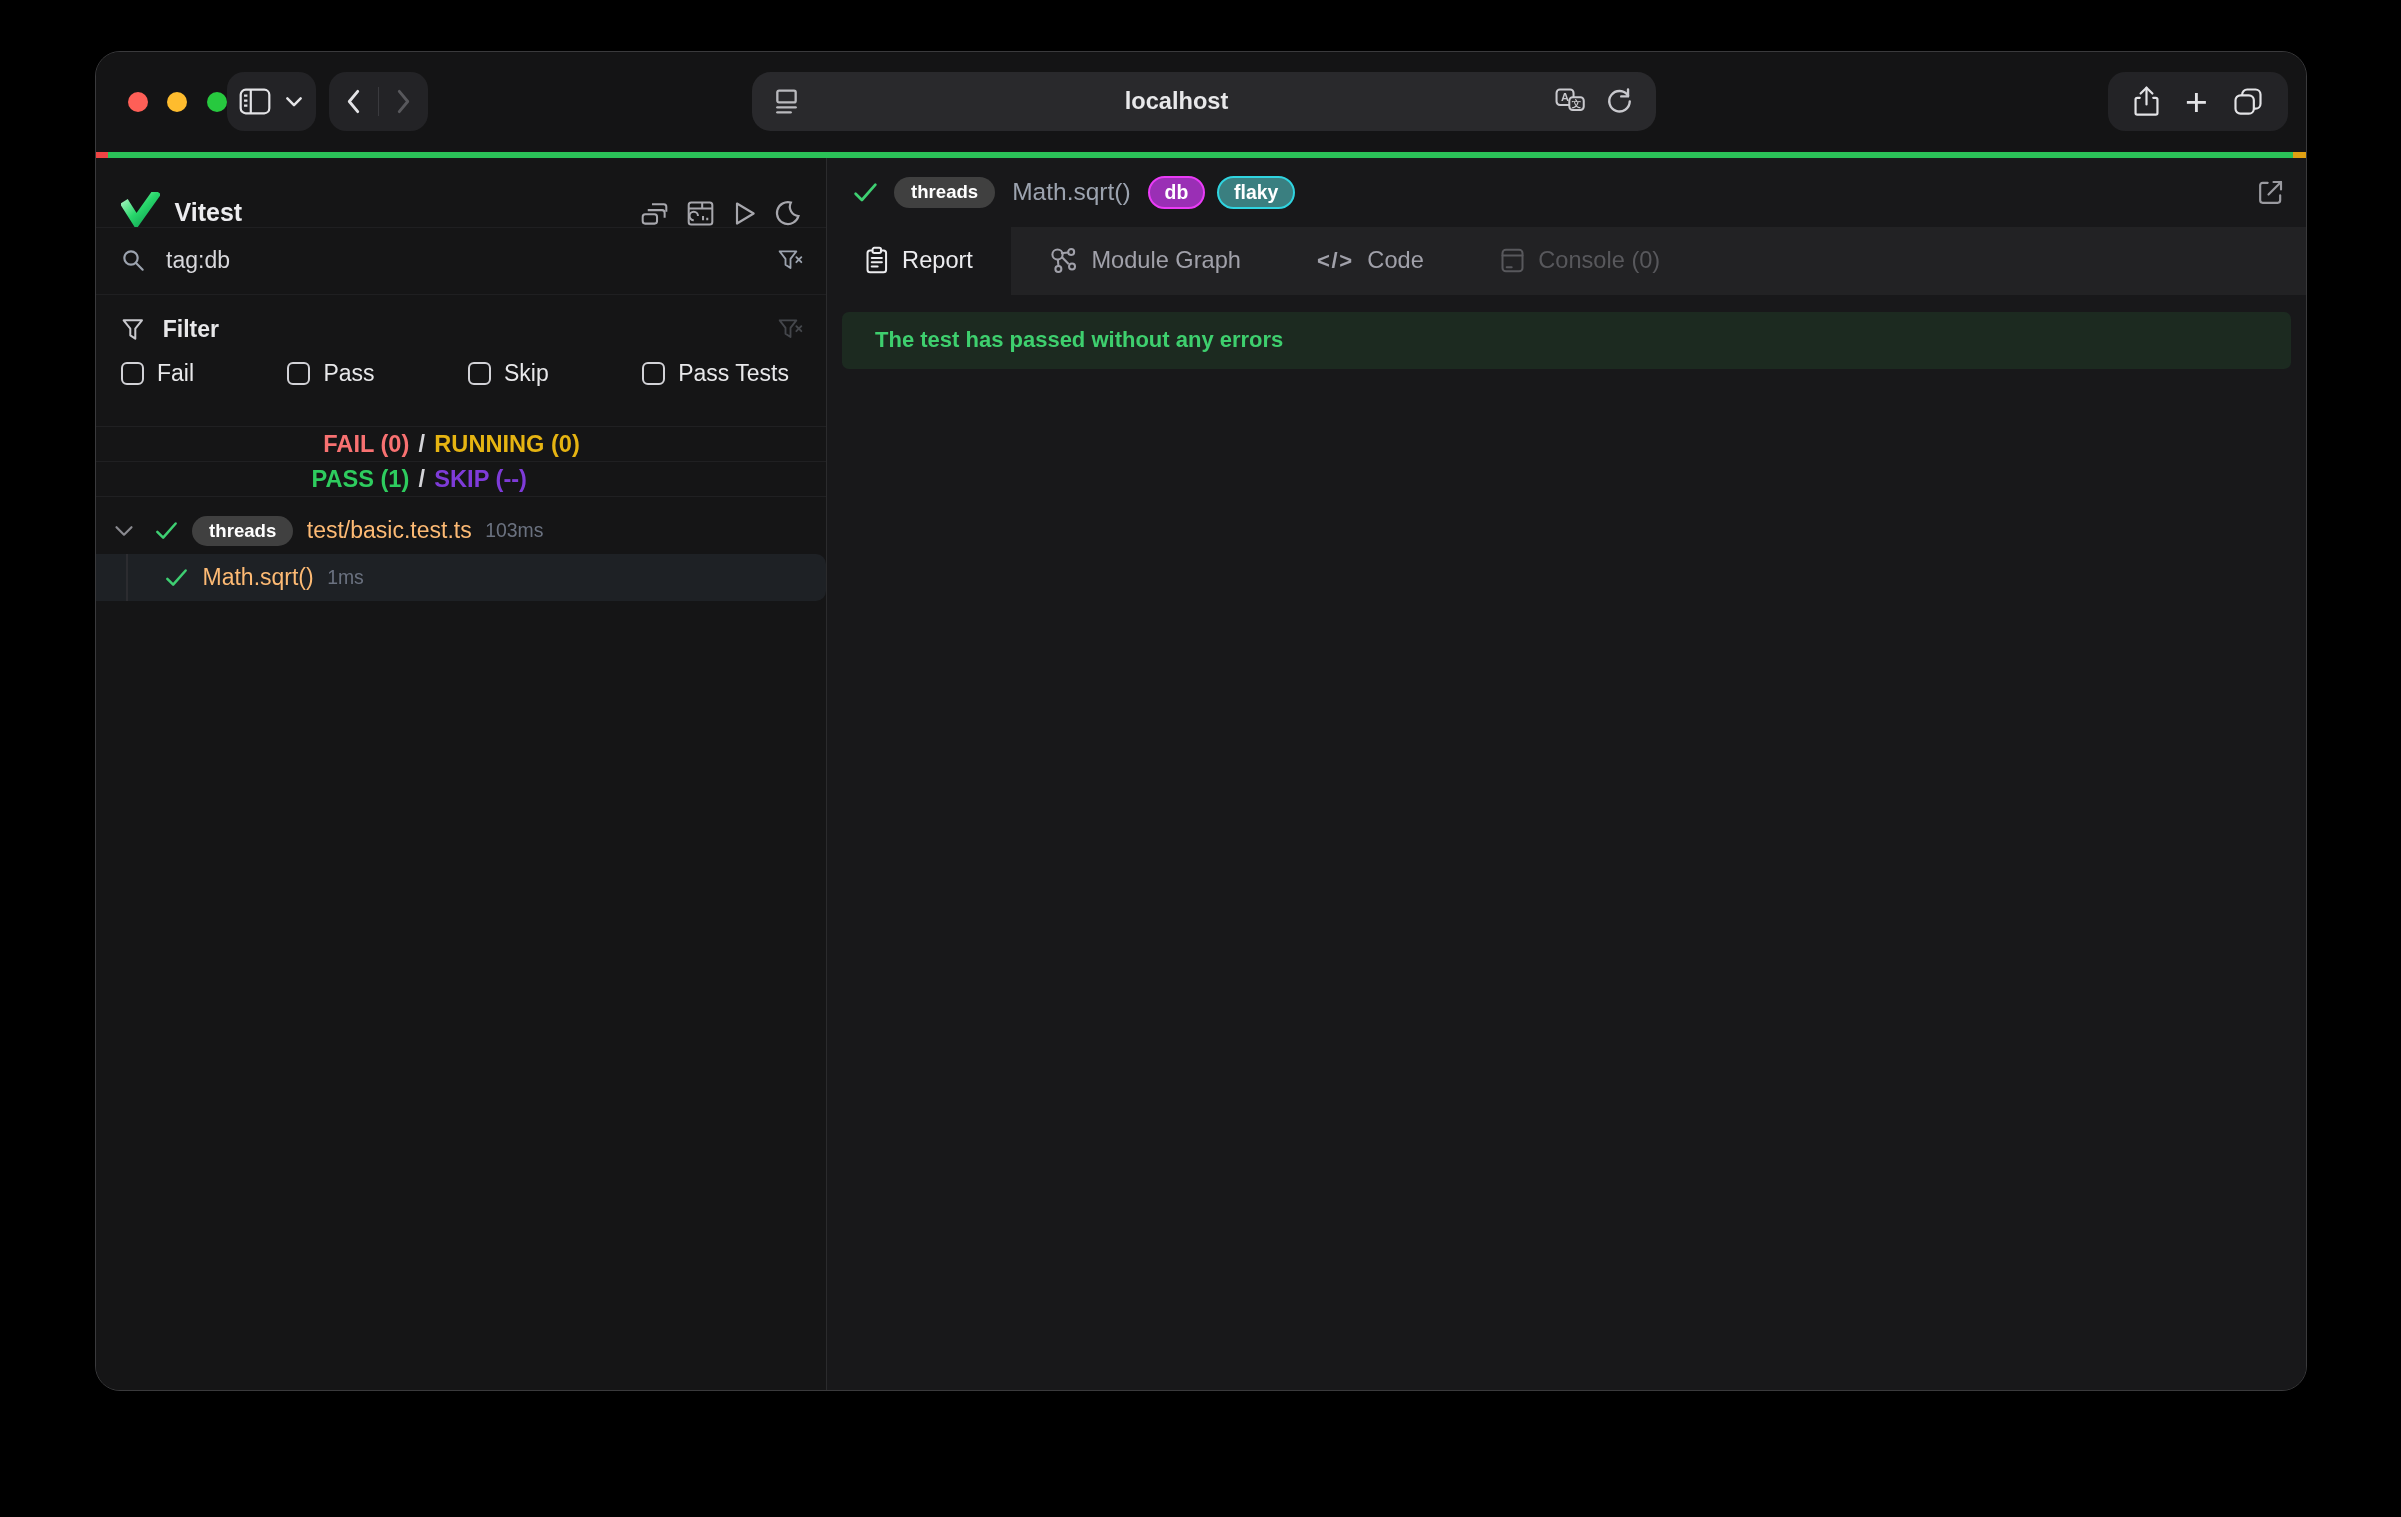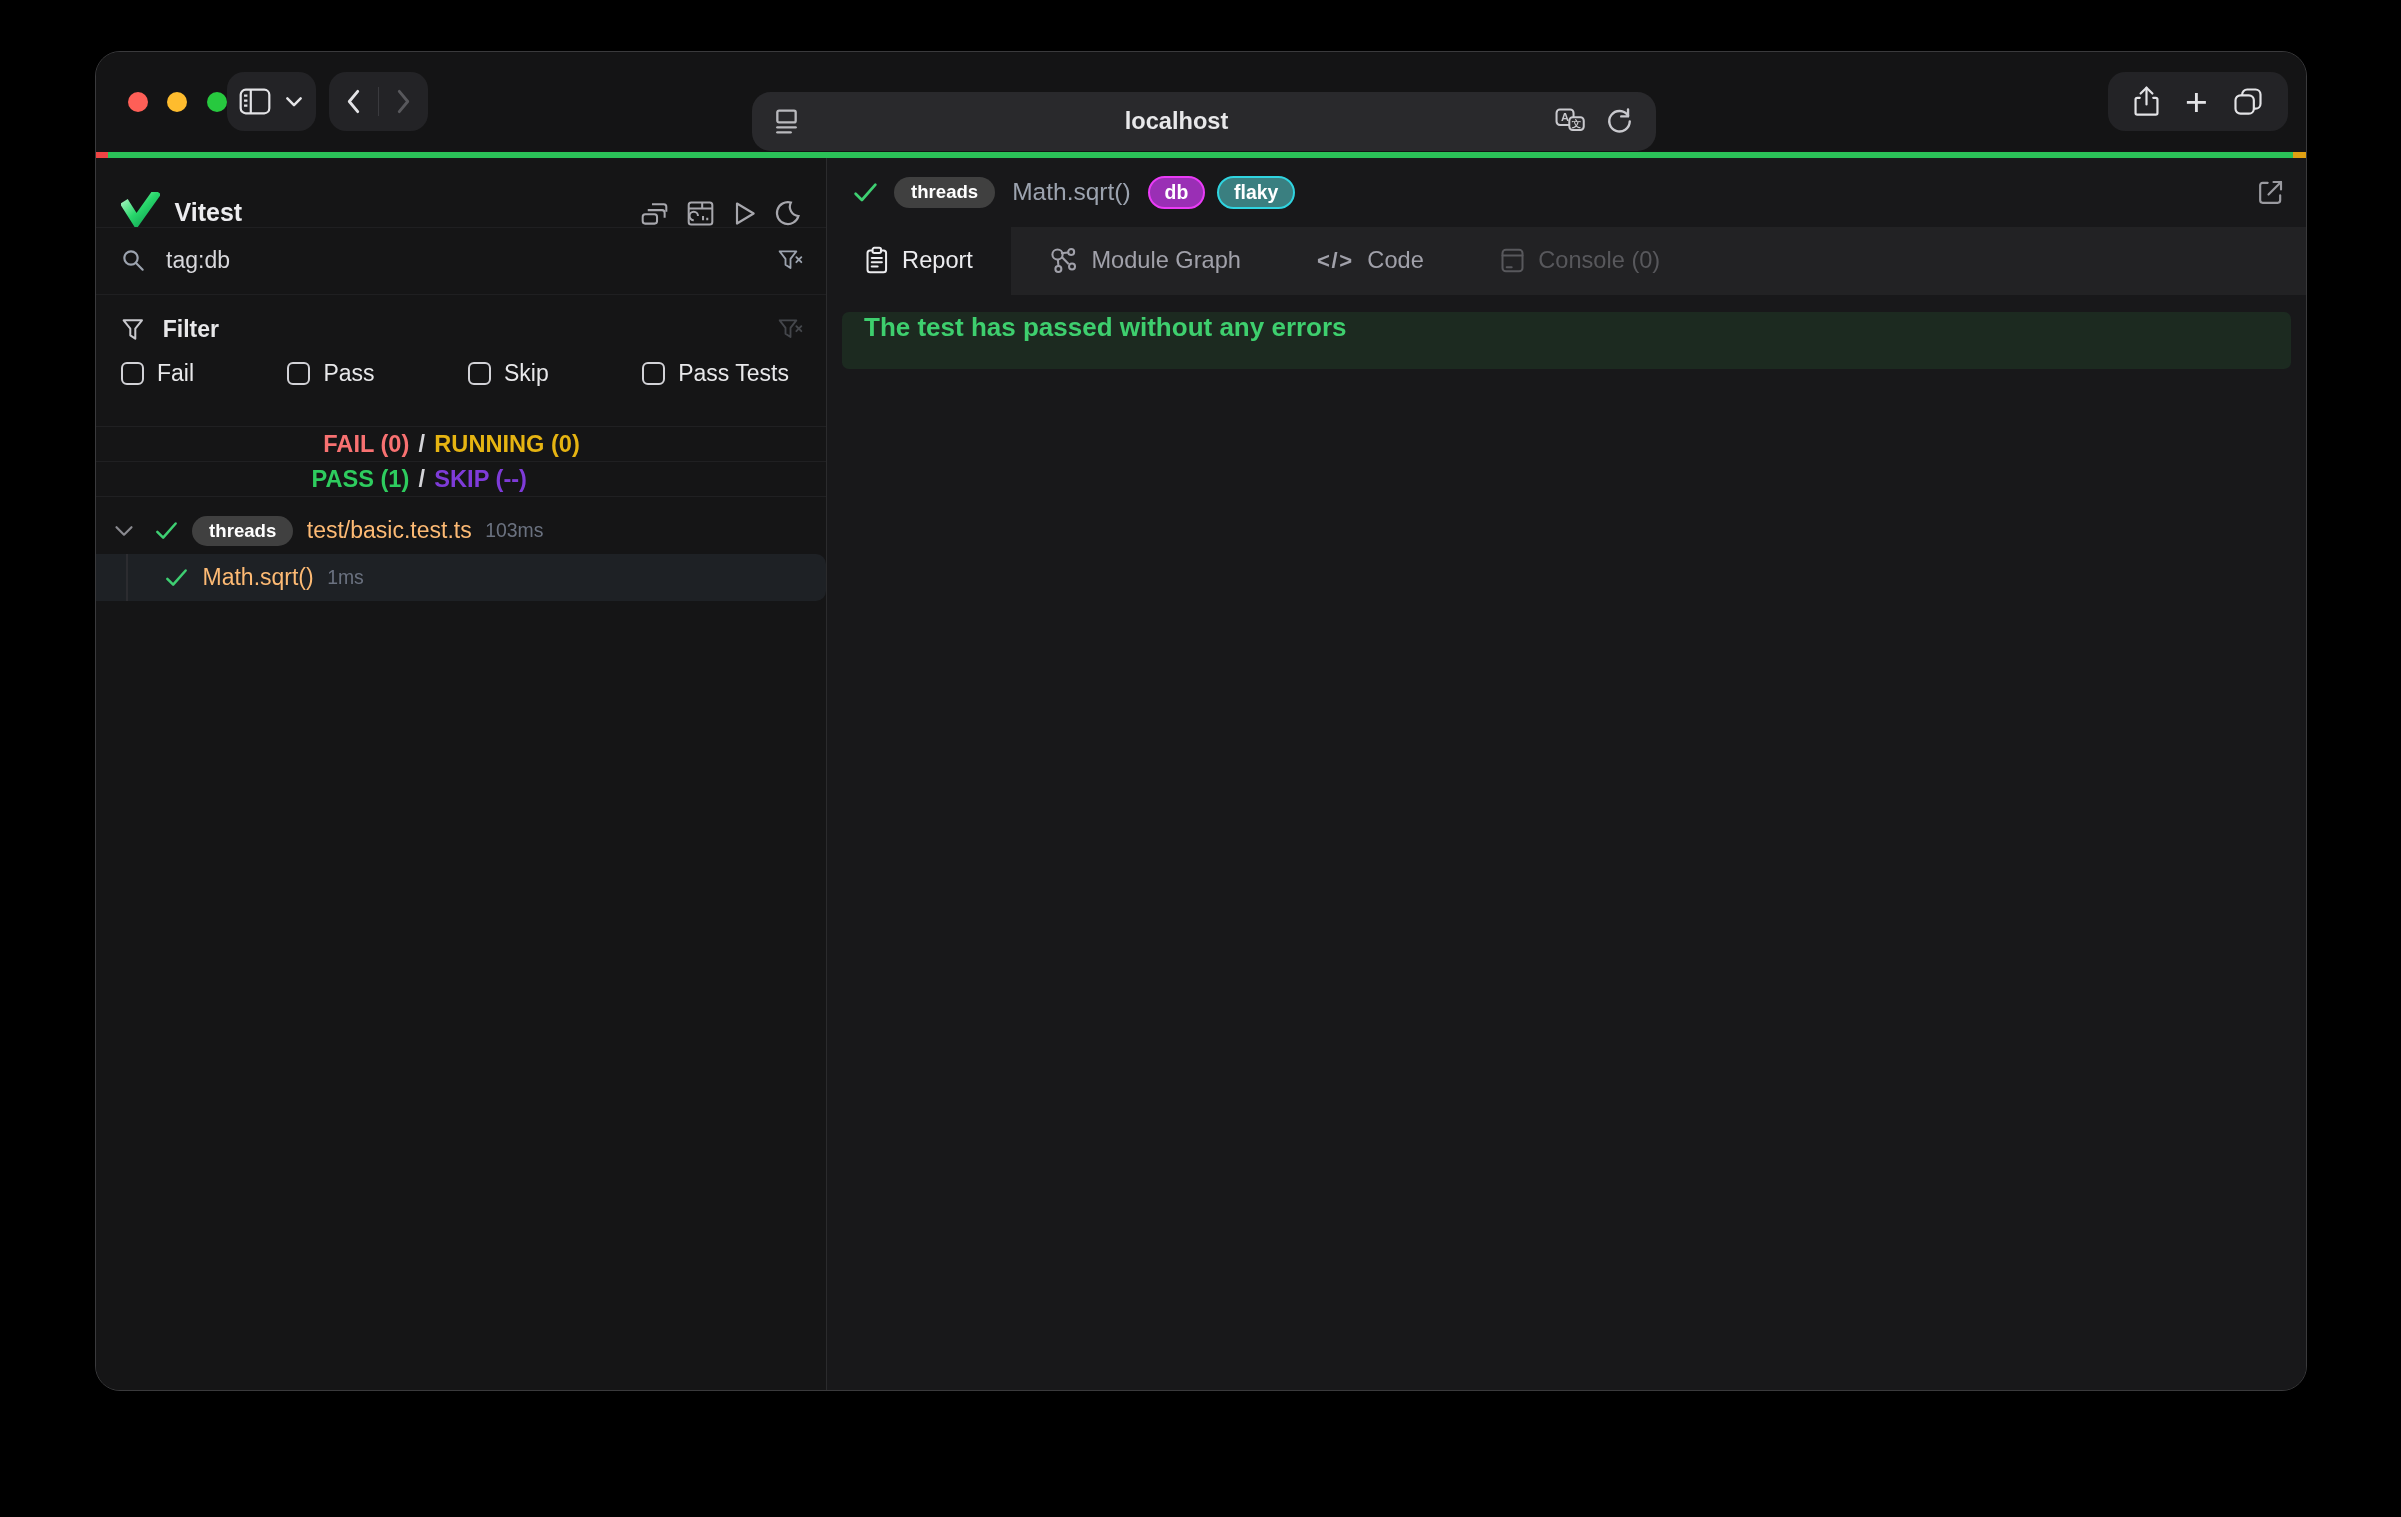--- a/index.html
+++ b/index.html
@@ -22,7 +22,7 @@
   .nav-divider{width:1.7px;height:29px;background:#3a3a3e;}
   .fwd{color:#58585c;}
   .addr{position:absolute;left:656px;top:20px;width:904px;height:59px;background:#29292c;
-    border-radius:18.6px;display:flex;align-items:center;padding:0 22px;color:#b9b9bd;margin-top:20px;}
+    border-radius:18.6px;display:flex;align-items:center;padding:0 22px;color:#b9b9bd;}
   .addr-url{flex:1;text-align:center;color:#e8e8ea;font-size:23.6px;font-weight:600;}
   .addr-right{display:flex;align-items:center;gap:17px;}
   .plus-glyph{font-size:39px;font-weight:300;line-height:1;color:#e3e3e6;}

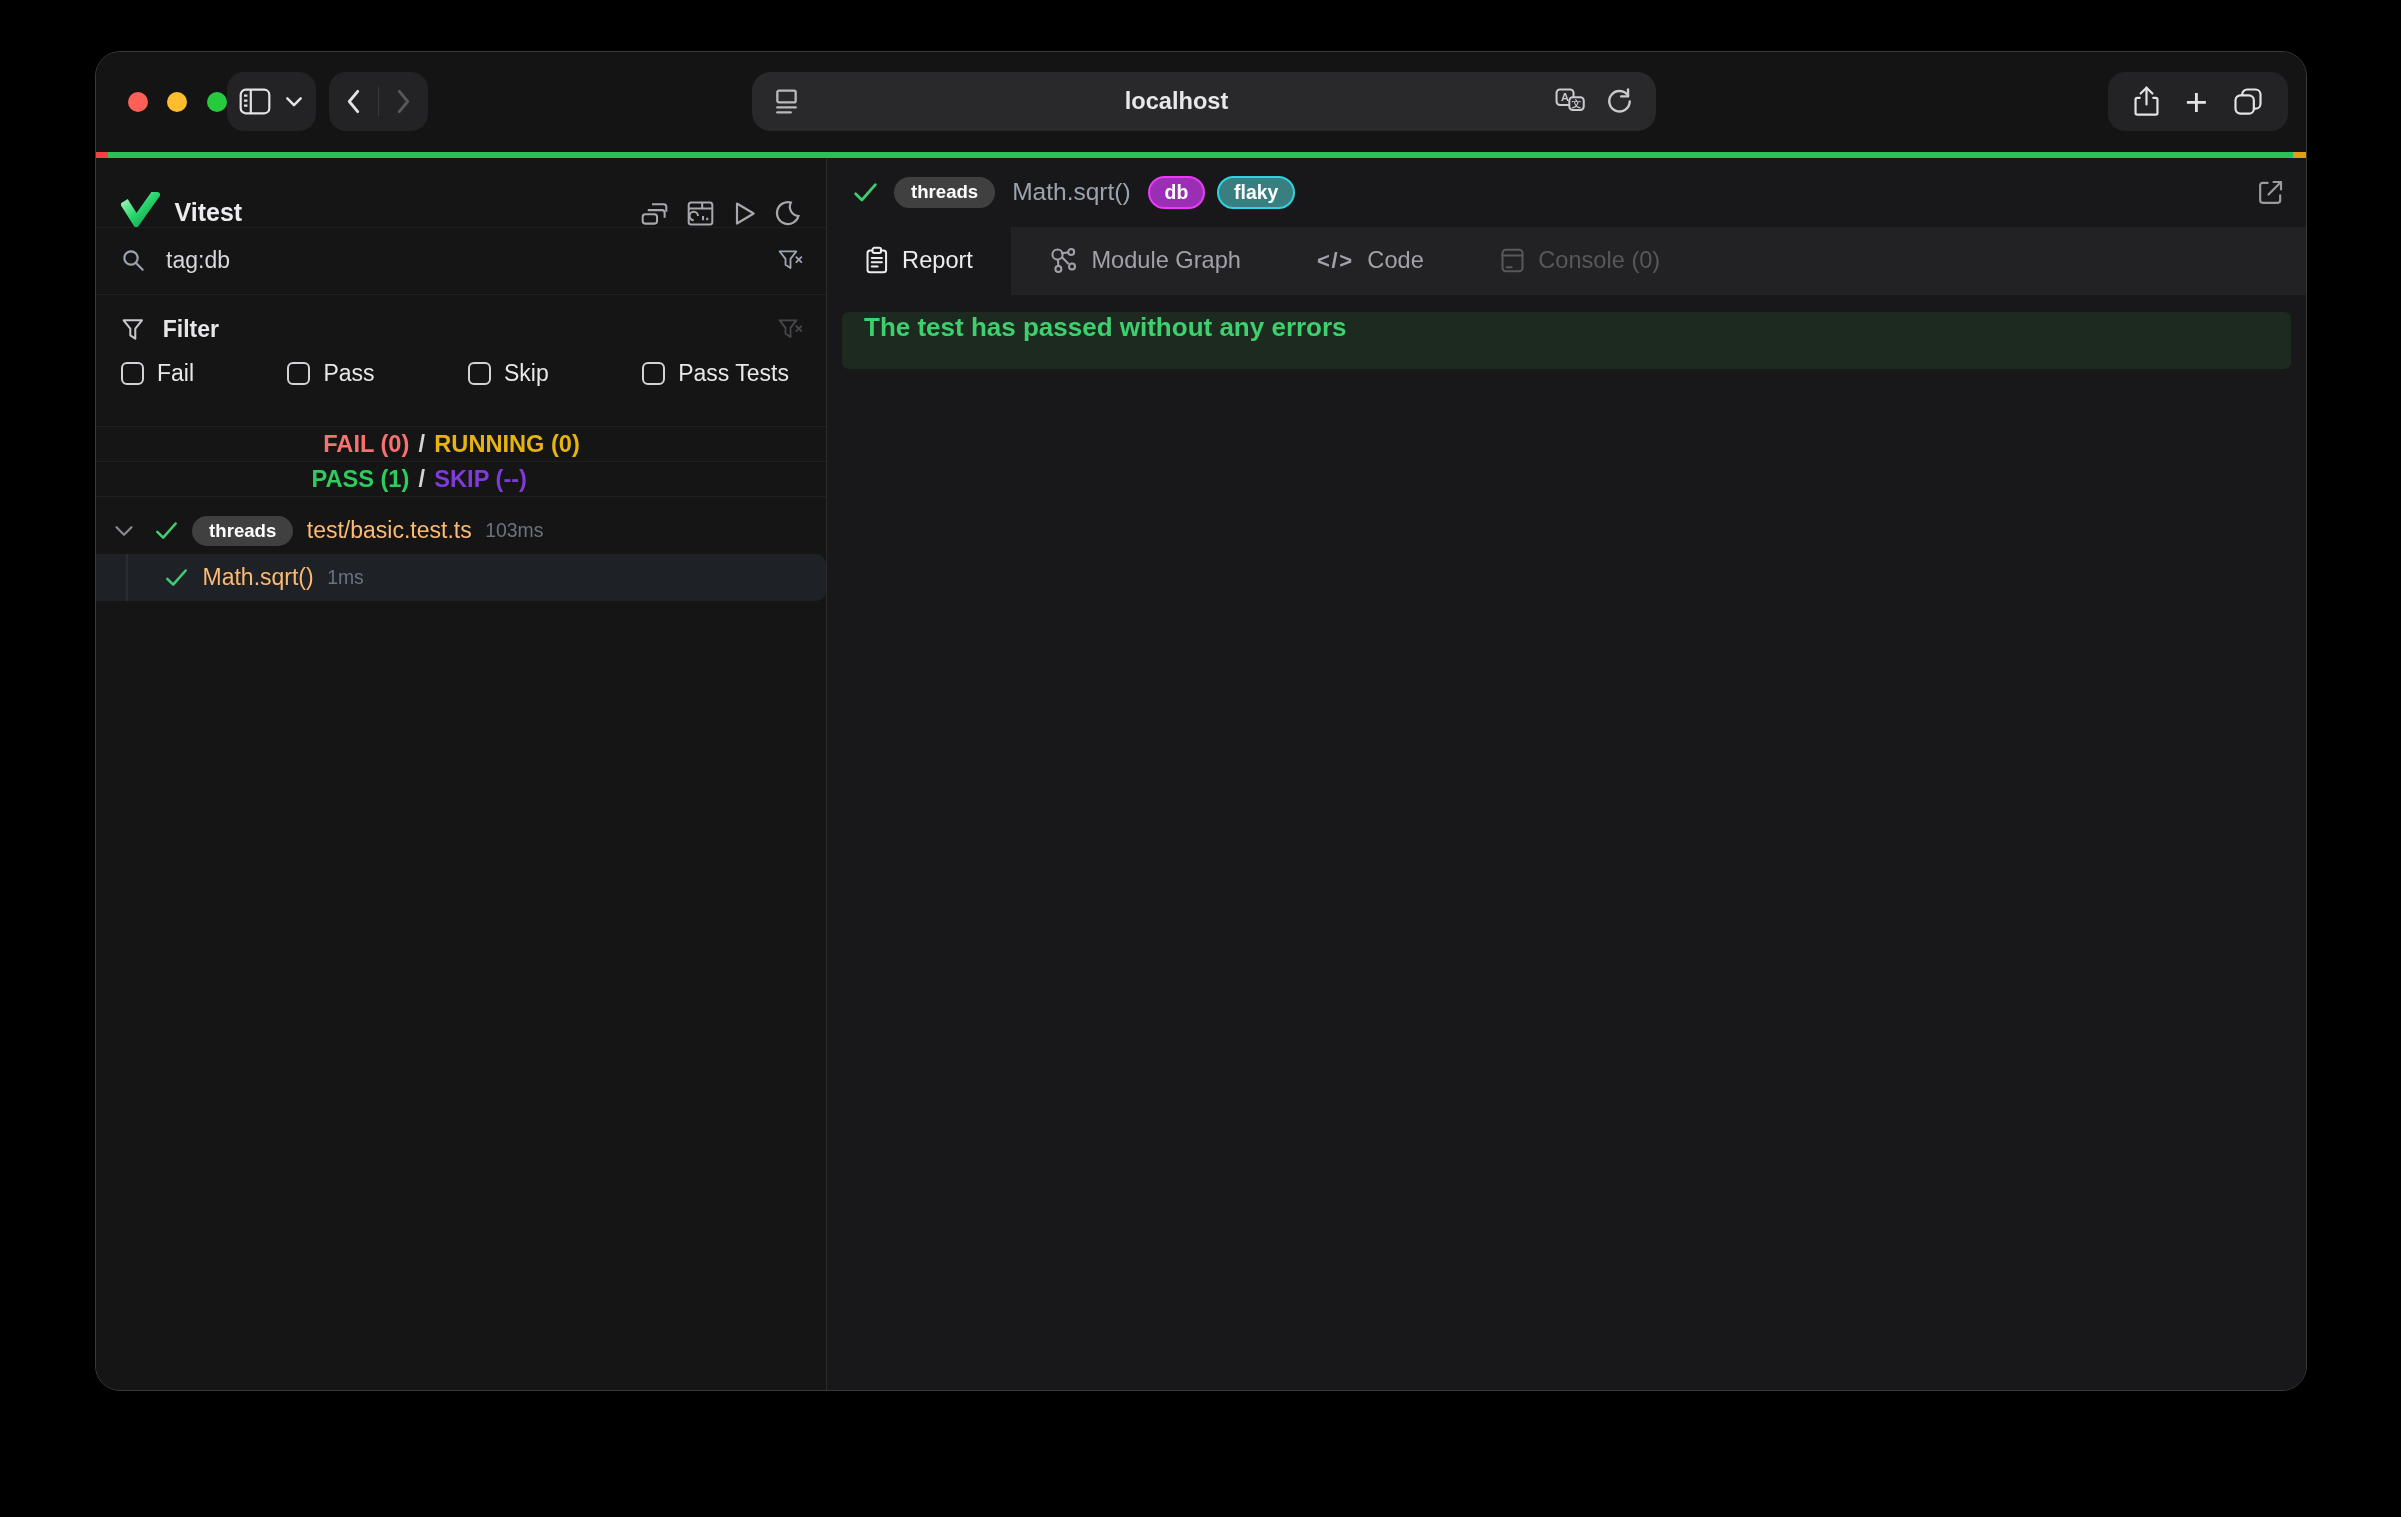--- a/index.html
+++ b/index.html
@@ -103,8 +103,8 @@
 
   
   .dt-content{flex:1;padding:17px 15px;min-height:0;}
-  .banner{height:57px;background:#1c2a20;border-radius:6.8px;display:flex;
-    padding:0 22px;color:#3ecf6e;font-size:26px;font-weight:700;}
+  .banner{height:57px;background:#1c2a20;border-radius:6.8px;display:flex;align-items:center;
+    padding:0 33px;color:#3ecf6e;font-size:22px;font-weight:700;}
 
   svg{display:block;}
 </style>

